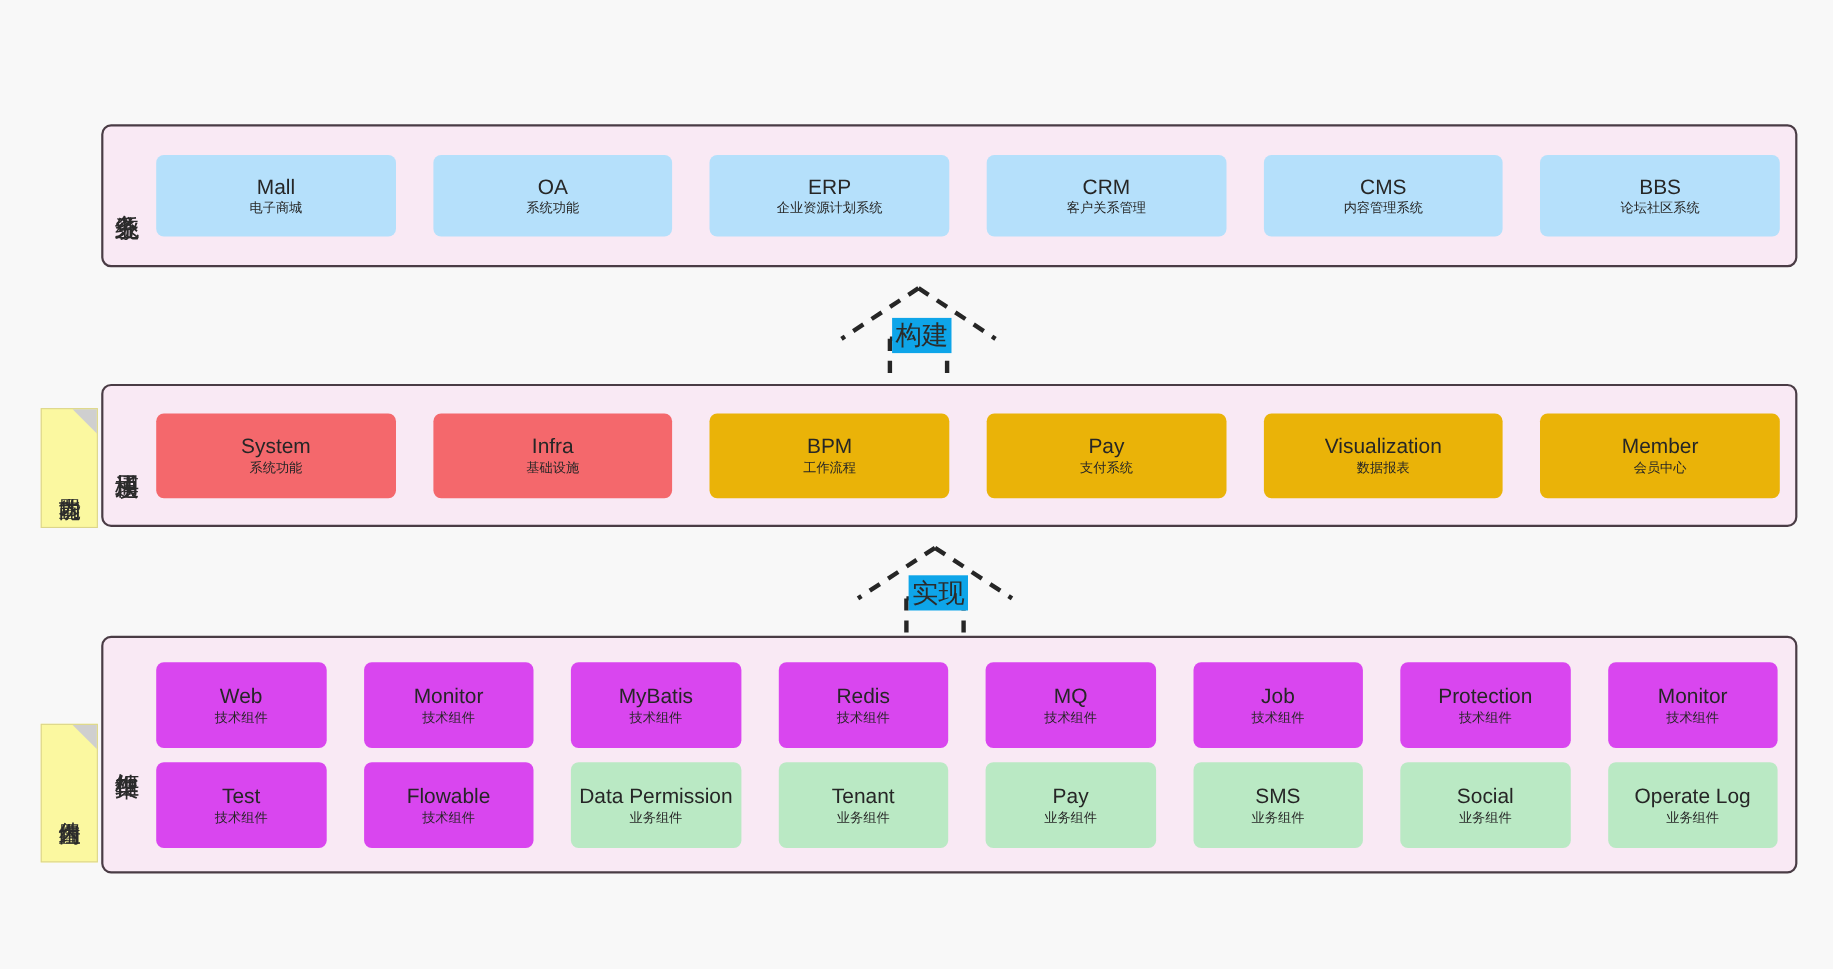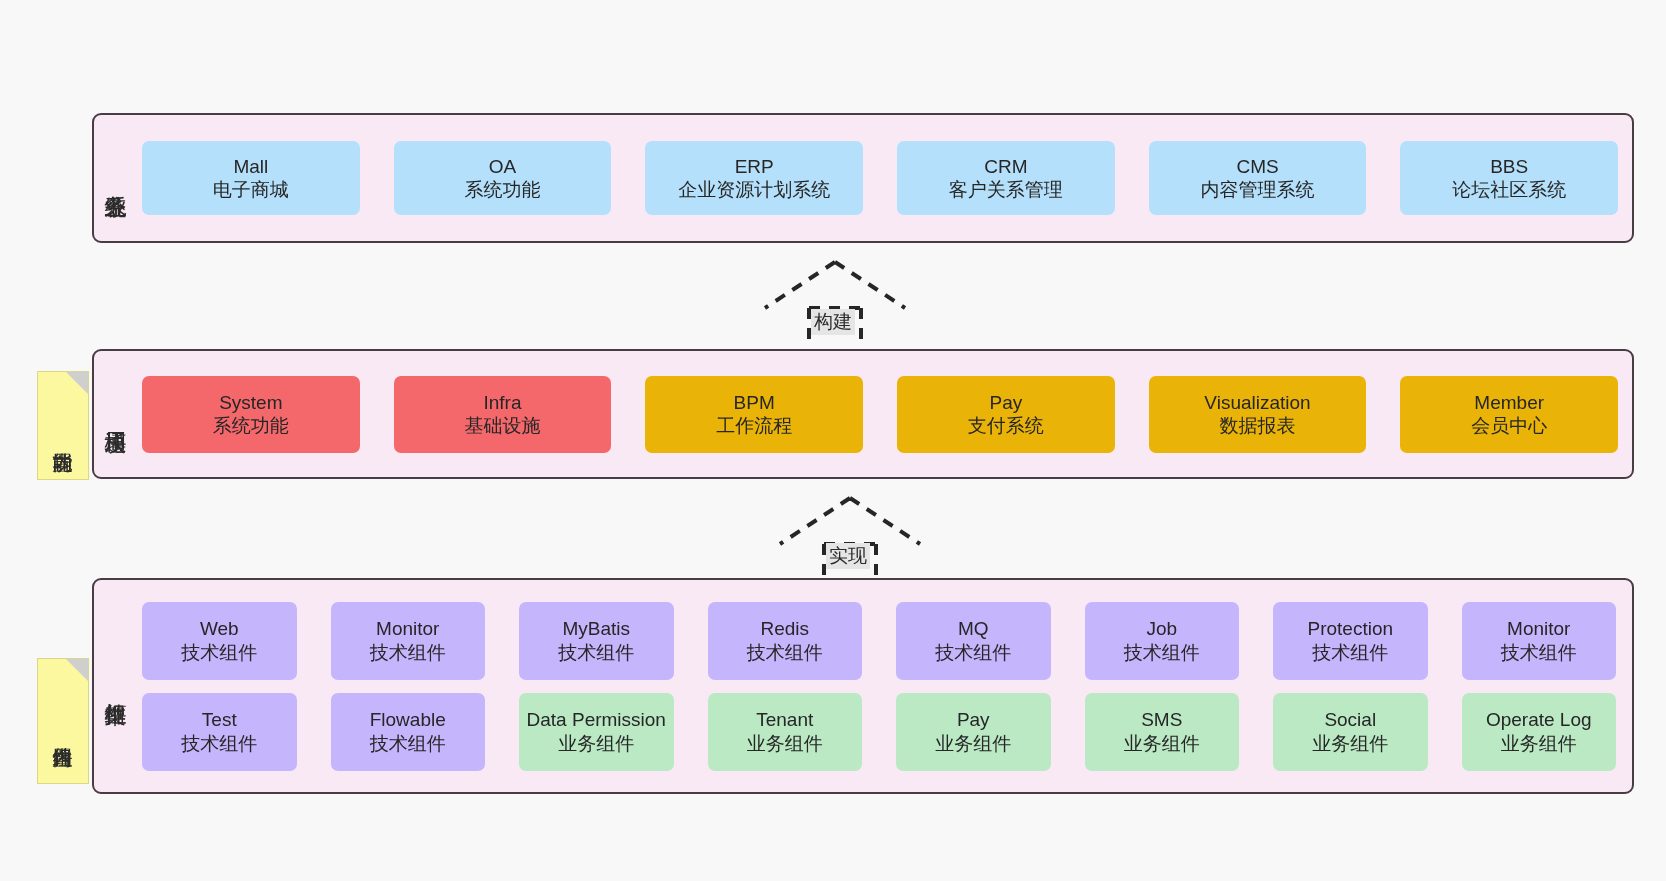--- a/index.html
+++ b/index.html
@@ -80,7 +80,7 @@
     color: #262626;
   }
   .card .cn {
-    font-size: 19px;
+    font-size: 12px;
     color: #262626;
     font-family: Liberation Serif, serif;
   }

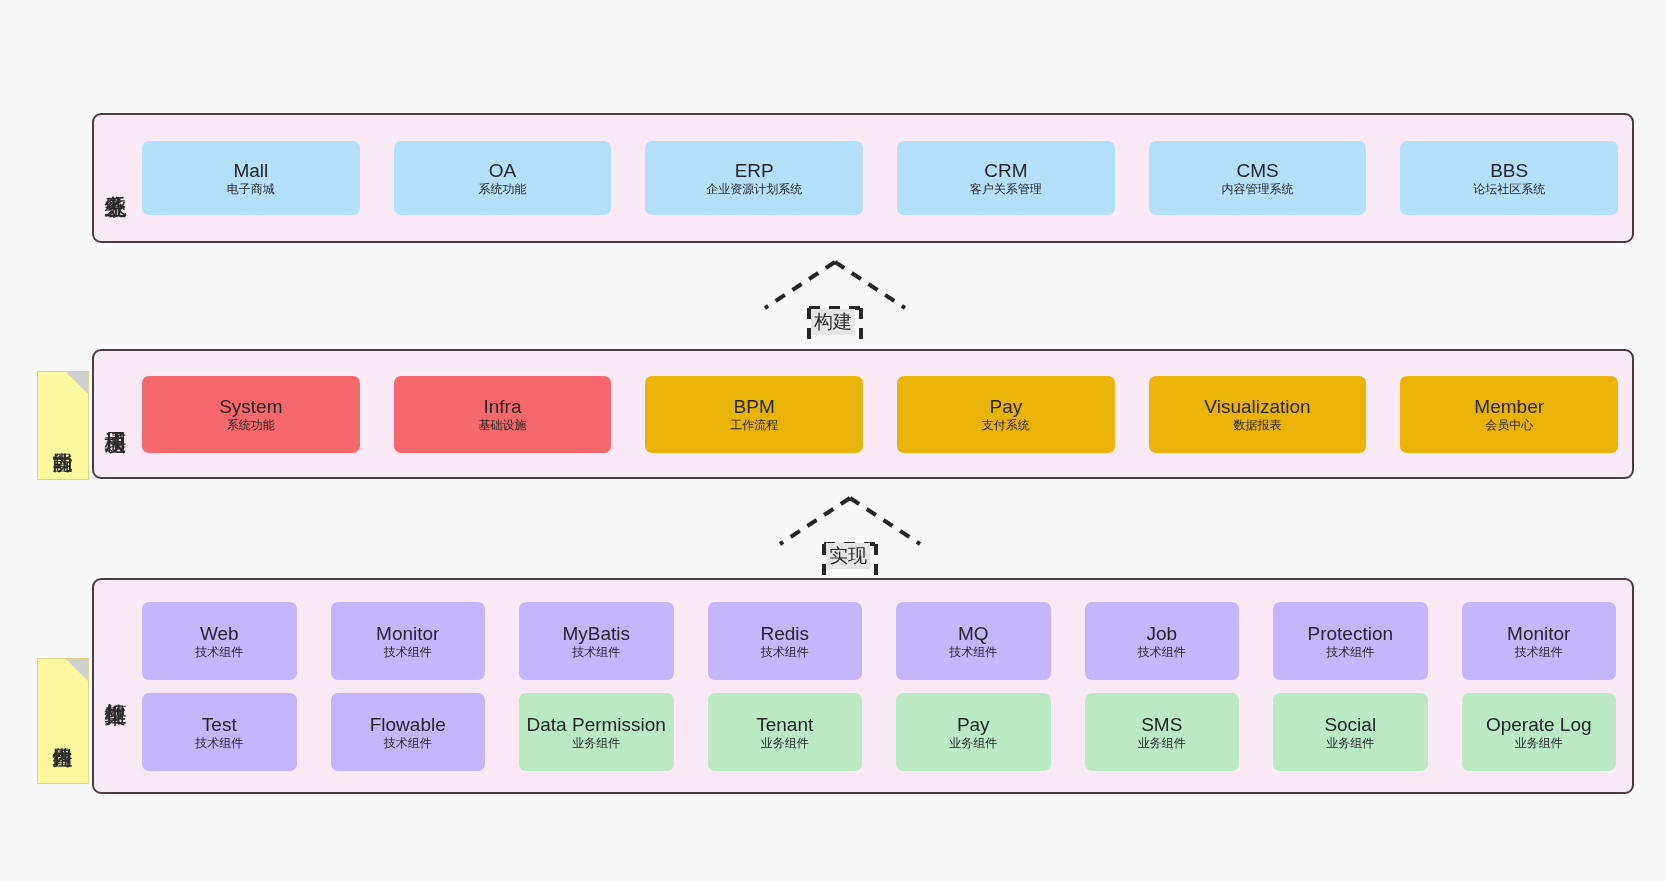--- a/index.html
+++ b/index.html
@@ -143,12 +143,11 @@
   }
   .arrow-label {
     position: absolute;
-    font-size: 19px;
+    font-size: 24px;
     color: #2b2b2b;
-    background: #e5e5e5;
+    background: #0ea5e9;
     padding: 0 3px;
     white-space: nowrap;
-    margin-top: 20px;
   }
   #arrow-build { left: 755px; top: 256px; width: 160px; height: 90px; }
   #arrow-build .arrow-label { left: 56px; top: 33px; }

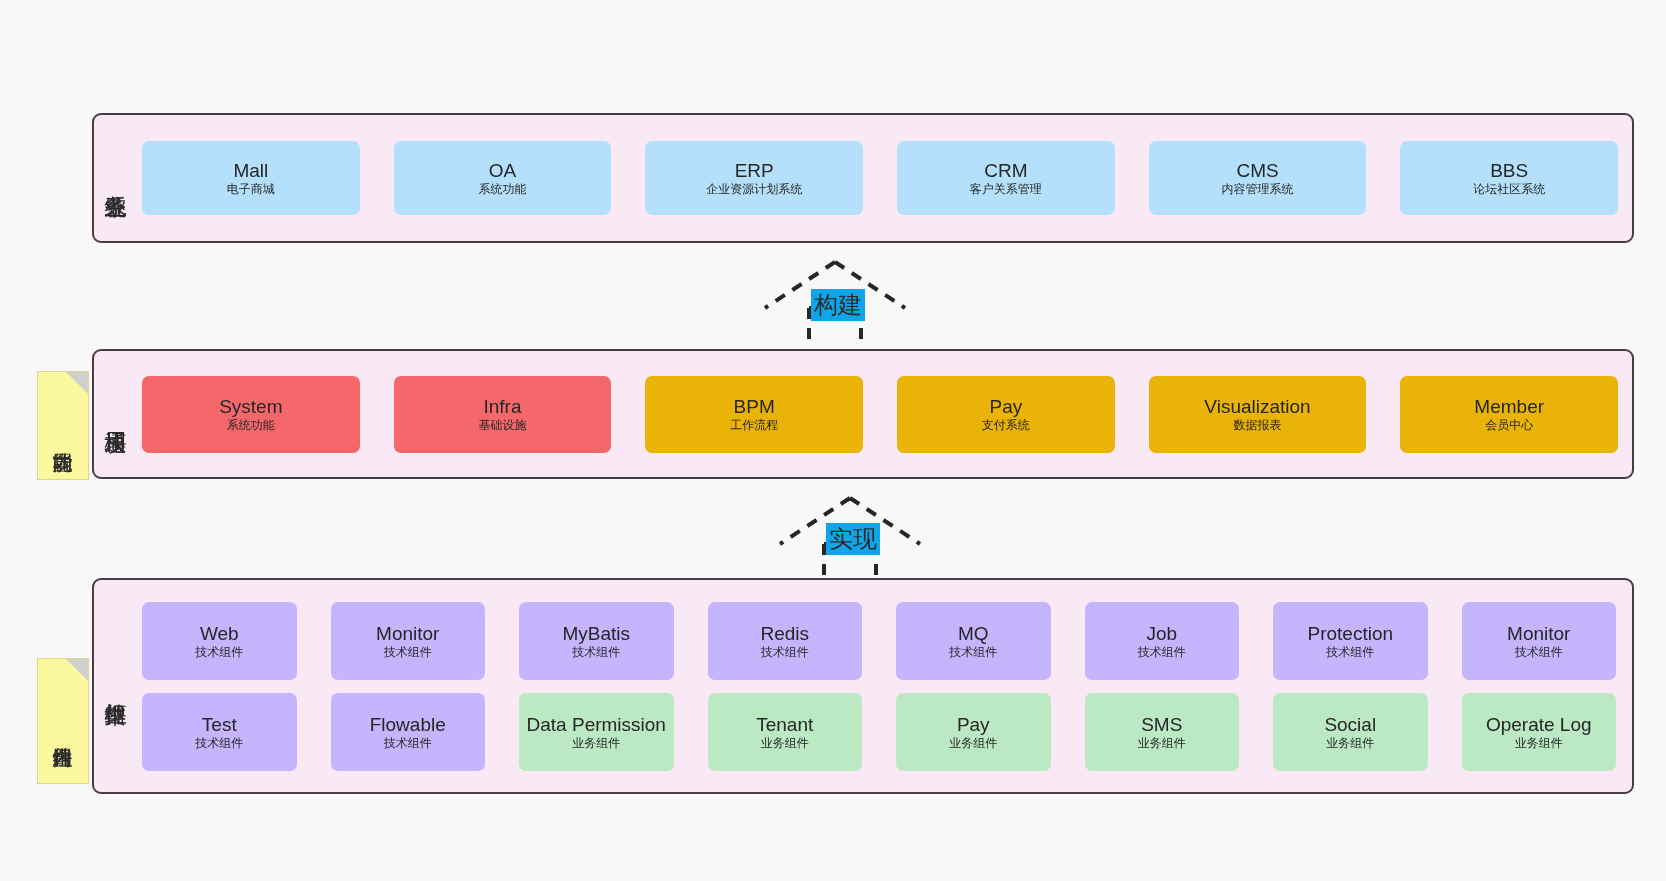--- a/index.html
+++ b/index.html
@@ -88,7 +88,7 @@
   .c-blue   { background: #b5e0fb; }
   .c-red    { background: #f4686c; text-align: center; }
   .c-pink   { background: #eab308; }
-  .c-green  { background: #c4b5fd; text-align: center; }
+  .c-green  { background: #d946ef; text-align: center; }
   .c-lgreen { background: #bae9c4; }
 
   

